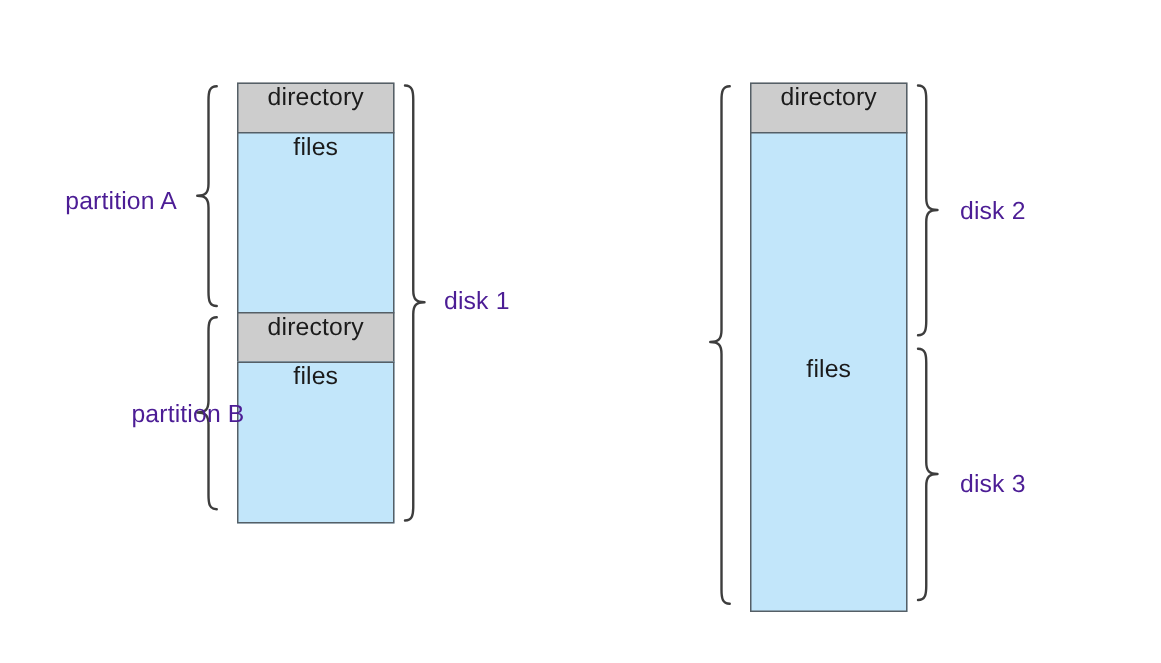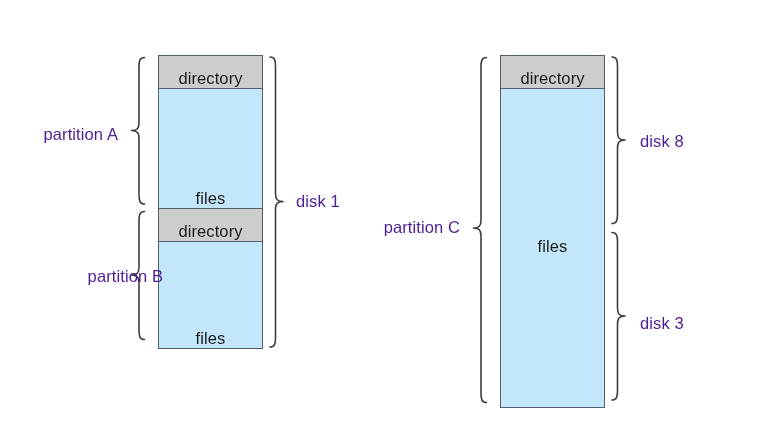--- a/index.html
+++ b/index.html
@@ -23,7 +23,7 @@
     box-sizing: border-box;
     border: 1.5px solid #555f66;
     display: flex;
-    align-items: flex-end;
+    align-items: flex-start;
     justify-content: center;
     font-size: 16.5px;
     color: #1b1b1b;

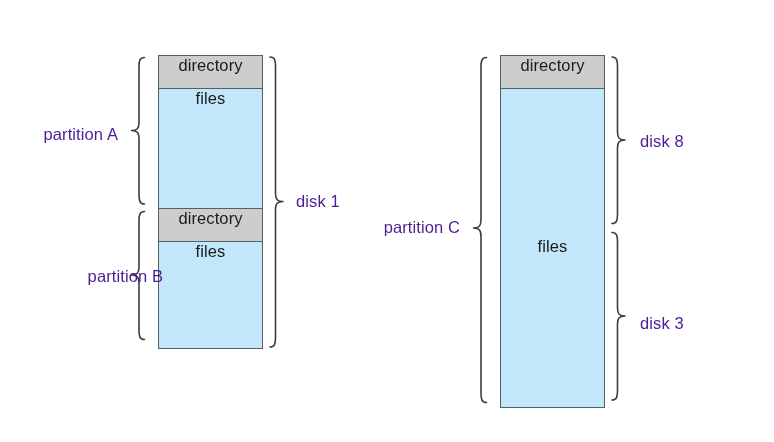--- a/index.html
+++ b/index.html
@@ -114,7 +114,7 @@
     <path d="M4.0 7.0 C9.0 7.0 9.5 11.0 9.5 16.5 L9.5 82.0 C9.5 88.0 11.5 90.0 17.0 90.0 C11.5 90.0 9.5 92.0 9.5 98.0 L9.5 164.0 C9.5 169.5 9.0 173.5 4.0 173.5"></path>
   </svg>
 
-  <div class="lbl" style="left:640px; top:132px;">disk 8</div>
+  <div class="lbl" style="left:640px; top:132px;">disk 2</div>
 
   <svg class="brace" style="left:608px; top:226px;" width="26" height="186" viewBox="0 0 26 186">
     <path d="M4.0 6.5 C9.0 6.5 9.5 10.5 9.5 16.0 L9.5 82.0 C9.5 88.0 11.5 90.0 17.0 90.0 C11.5 90.0 9.5 92.0 9.5 98.0 L9.5 164.5 C9.5 170.0 9.0 174.0 4.0 174.0"></path>

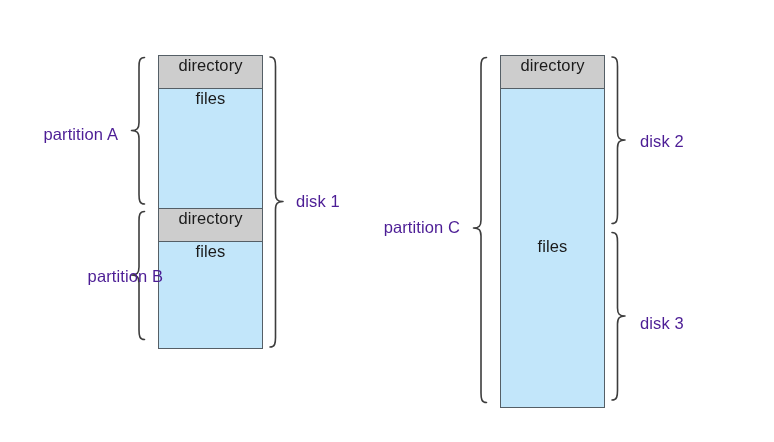--- a/index.html
+++ b/index.html
@@ -108,7 +108,6 @@
     <path d="M18.5 7.5 C13.5 7.5 13.0 11.5 13.0 17.0 L13.0 170.0 C13.0 176.0 11.0 178.0 5.5 178.0 C11.0 178.0 13.0 180.0 13.0 186.0 L13.0 343.0 C13.0 348.5 13.5 352.5 18.5 352.5"></path>
   </svg>
 
-  <div class="lbl right-align" style="left:340px; top:218px; width:120px;">partition C</div>
 
   <svg class="brace" style="left:608px; top:50px;" width="26" height="185" viewBox="0 0 26 185">
     <path d="M4.0 7.0 C9.0 7.0 9.5 11.0 9.5 16.5 L9.5 82.0 C9.5 88.0 11.5 90.0 17.0 90.0 C11.5 90.0 9.5 92.0 9.5 98.0 L9.5 164.0 C9.5 169.5 9.0 173.5 4.0 173.5"></path>

